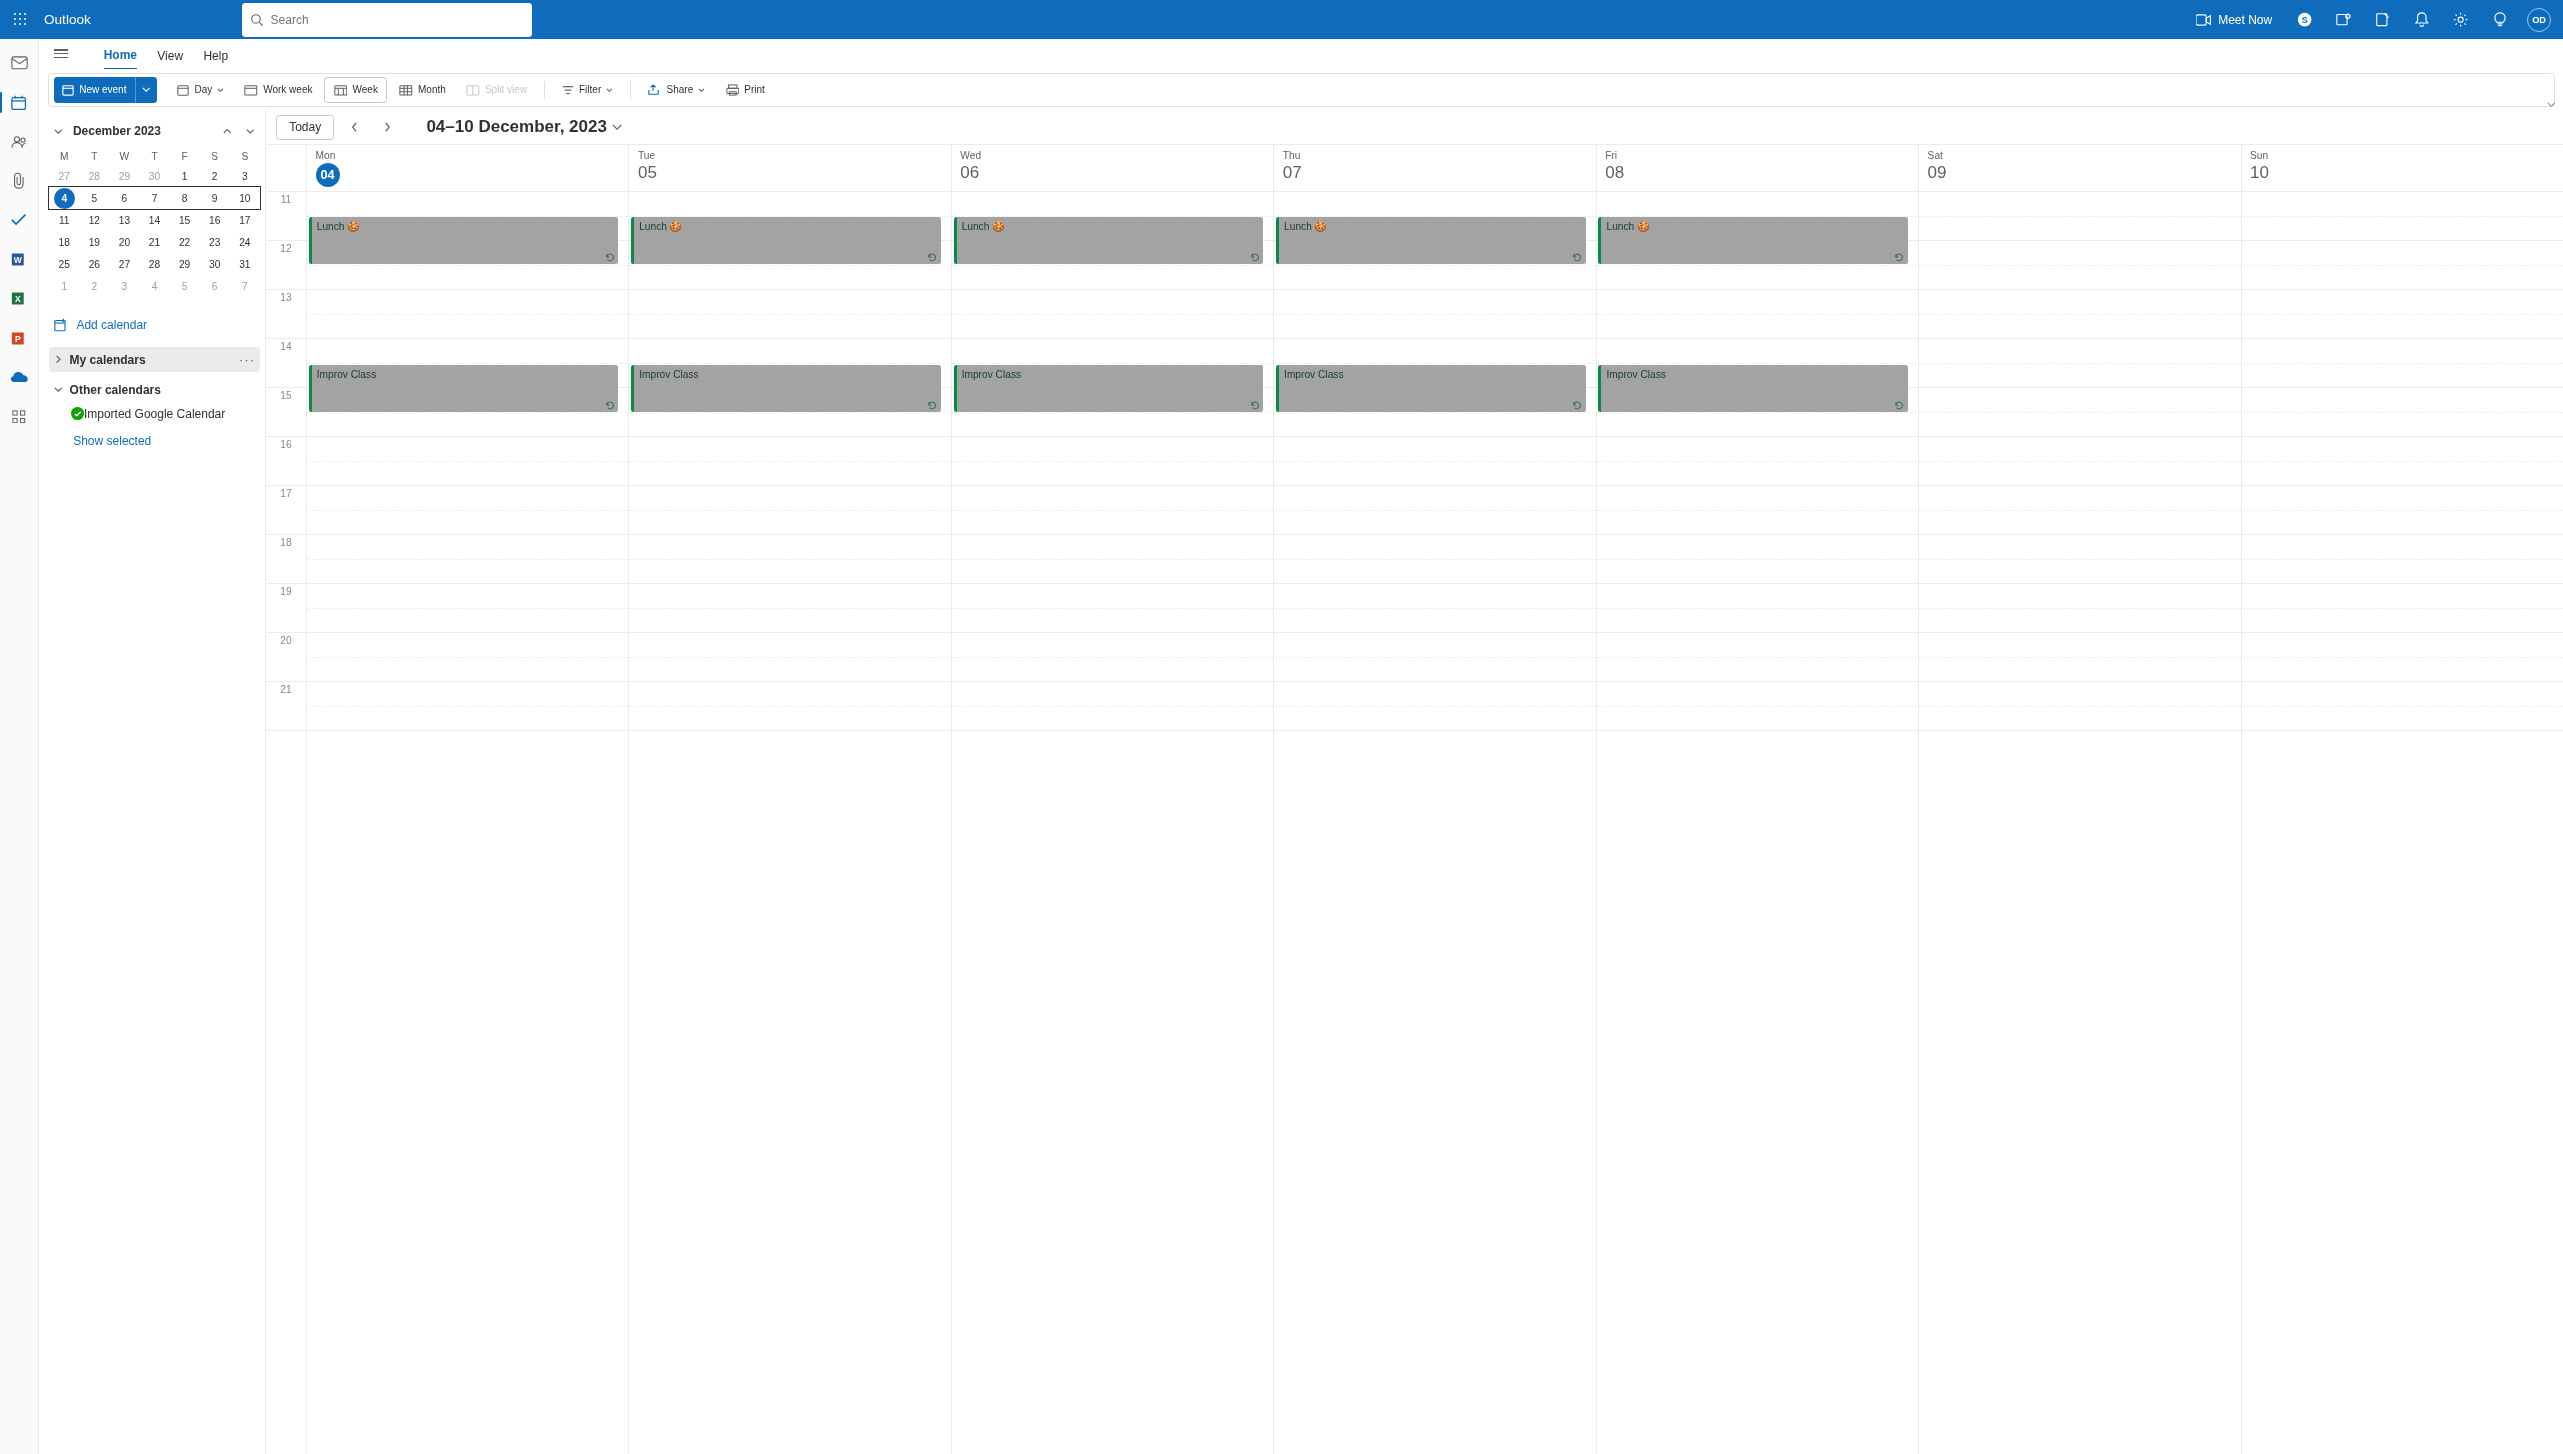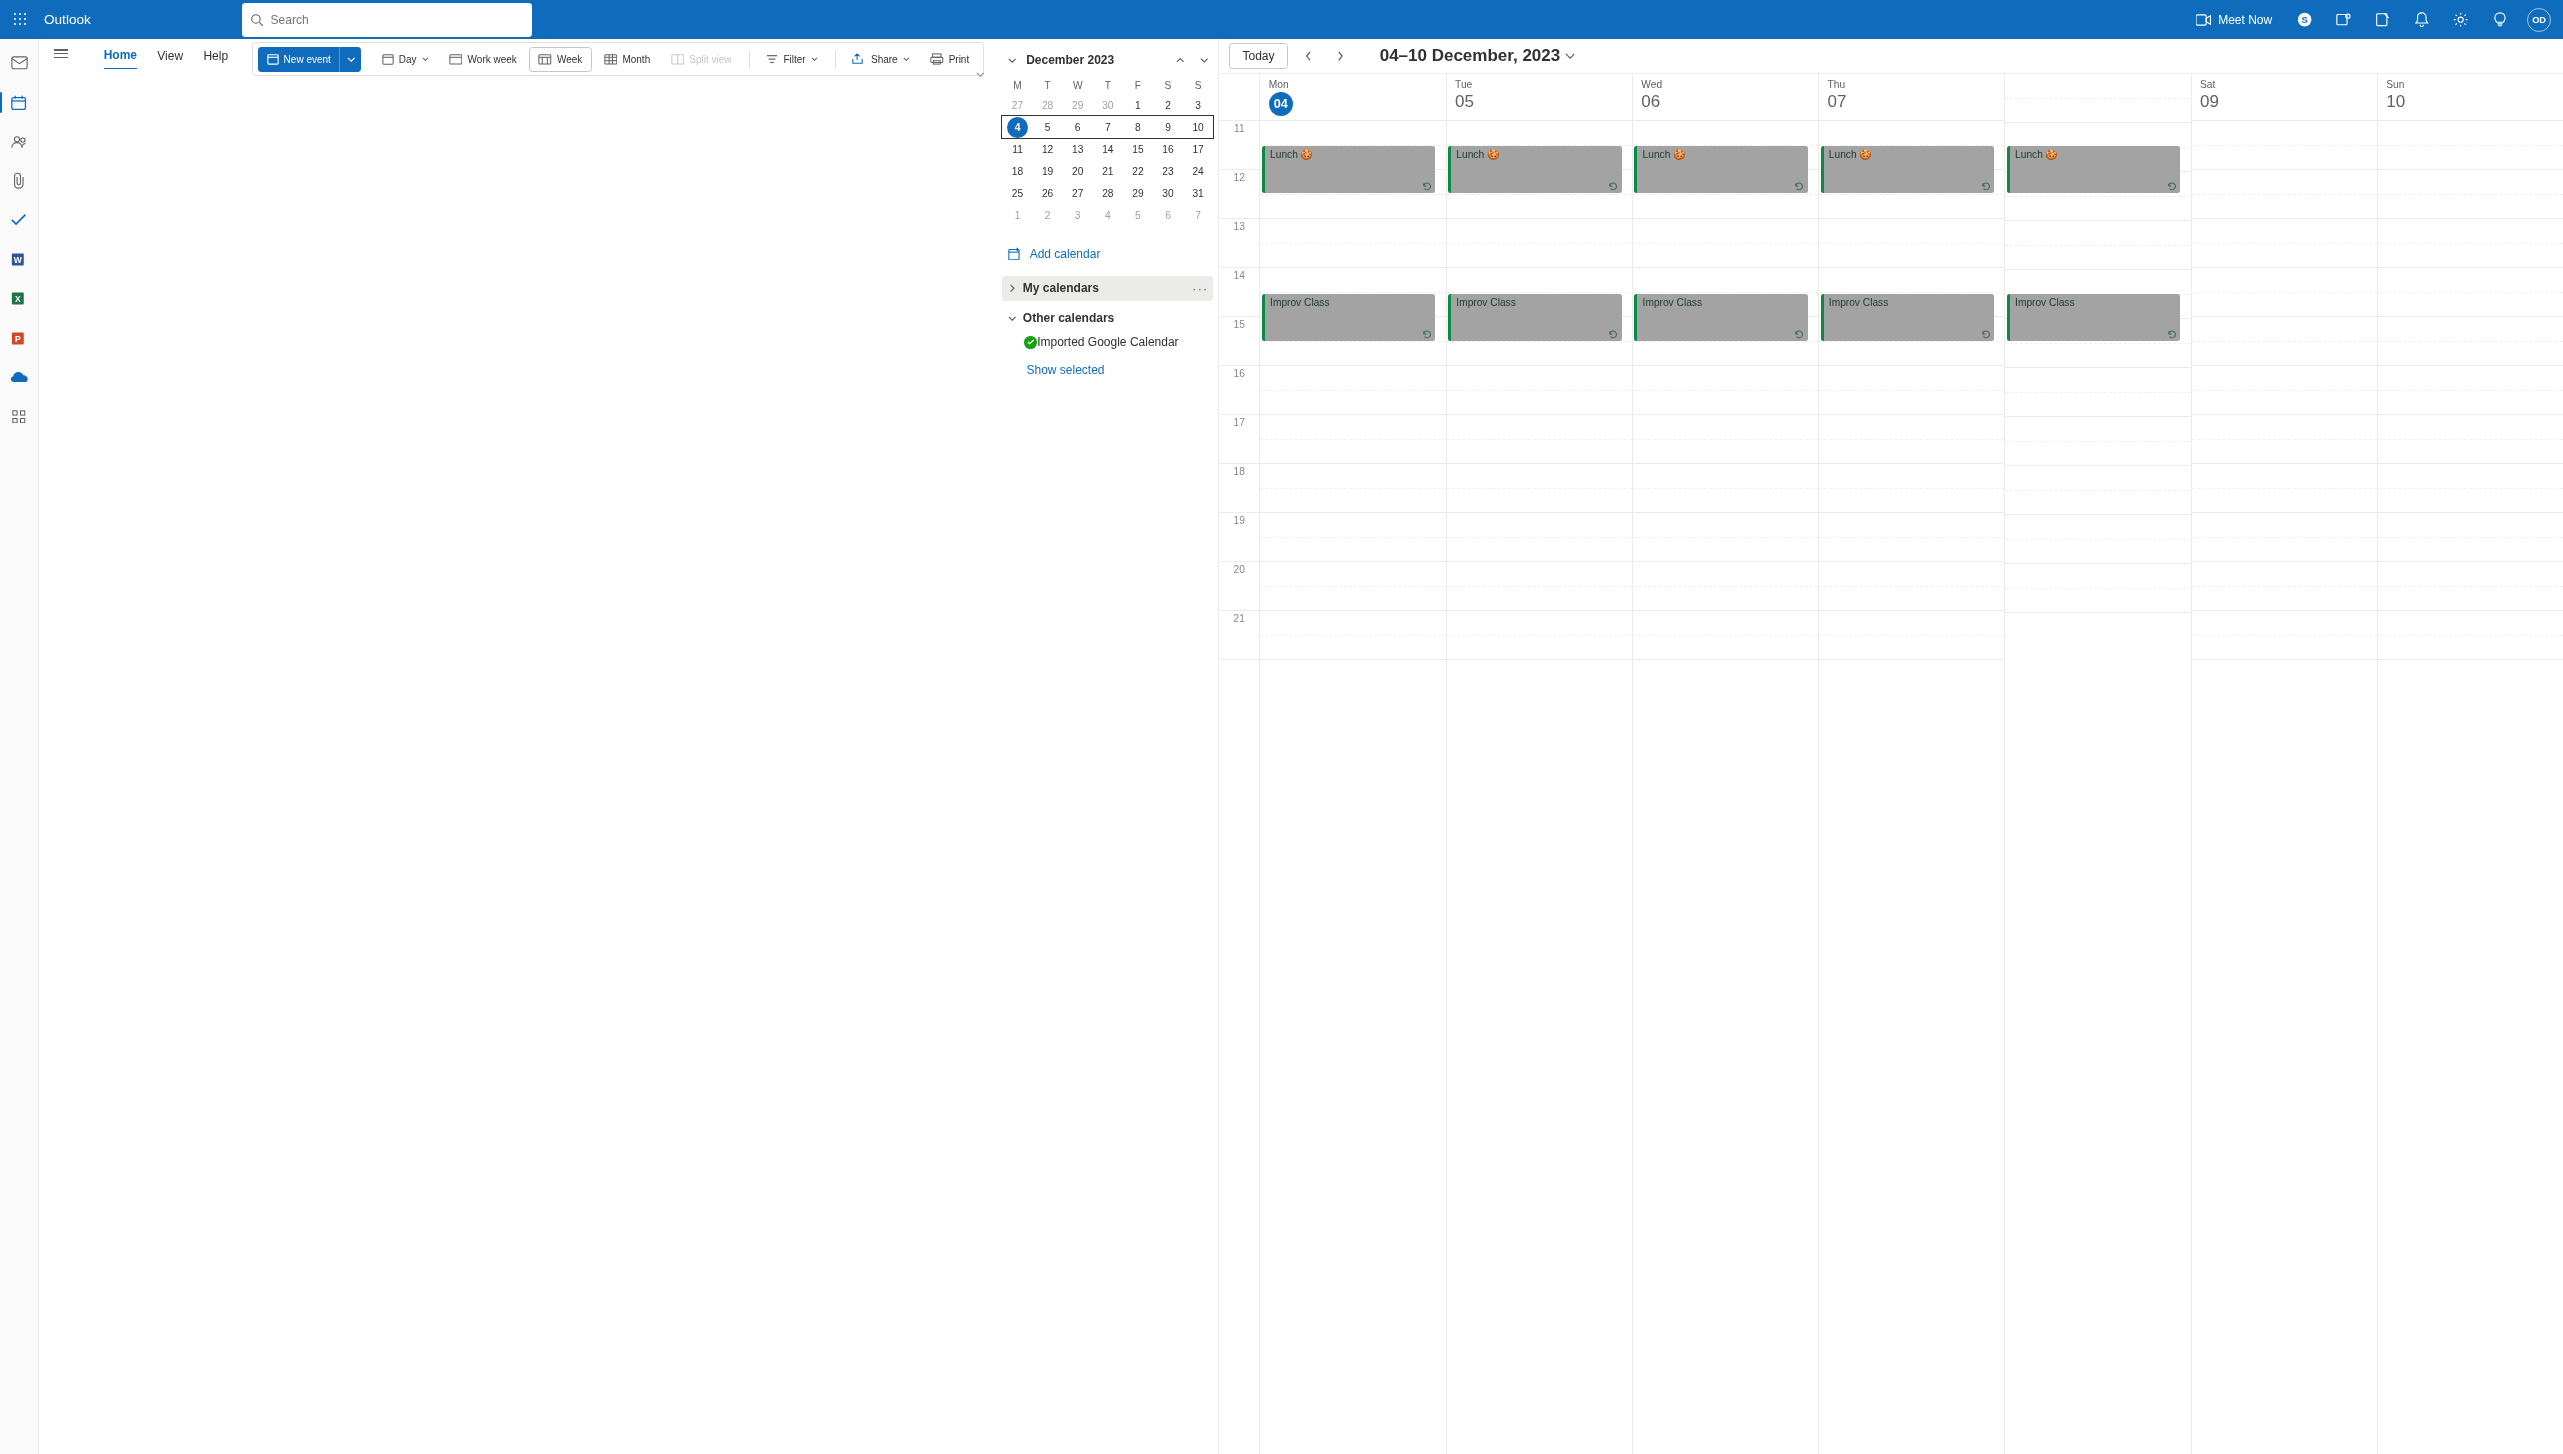--- a/index.html
+++ b/index.html
@@ -25,7 +25,7 @@
 .rail-item{width:27px;height:24px;display:flex;align-items:center;justify-content:center;cursor:pointer;position:relative;color:#616161}
 .rail-item.active::before{content:"";position:absolute;left:-6px;top:1.7px;bottom:1.7px;width:2.5px;background:#0f6cbd;border-radius:1.7px}
 
-.main{flex:1;display:flex;overflow:hidden}
+.main{flex:1;display:flex;flex-direction:column;overflow:hidden}
 
 
 .tabs{height:30.5px;display:flex;align-items:flex-end;gap:20.3px;padding:0 15.3px;border-bottom:0.8px solid transparent}

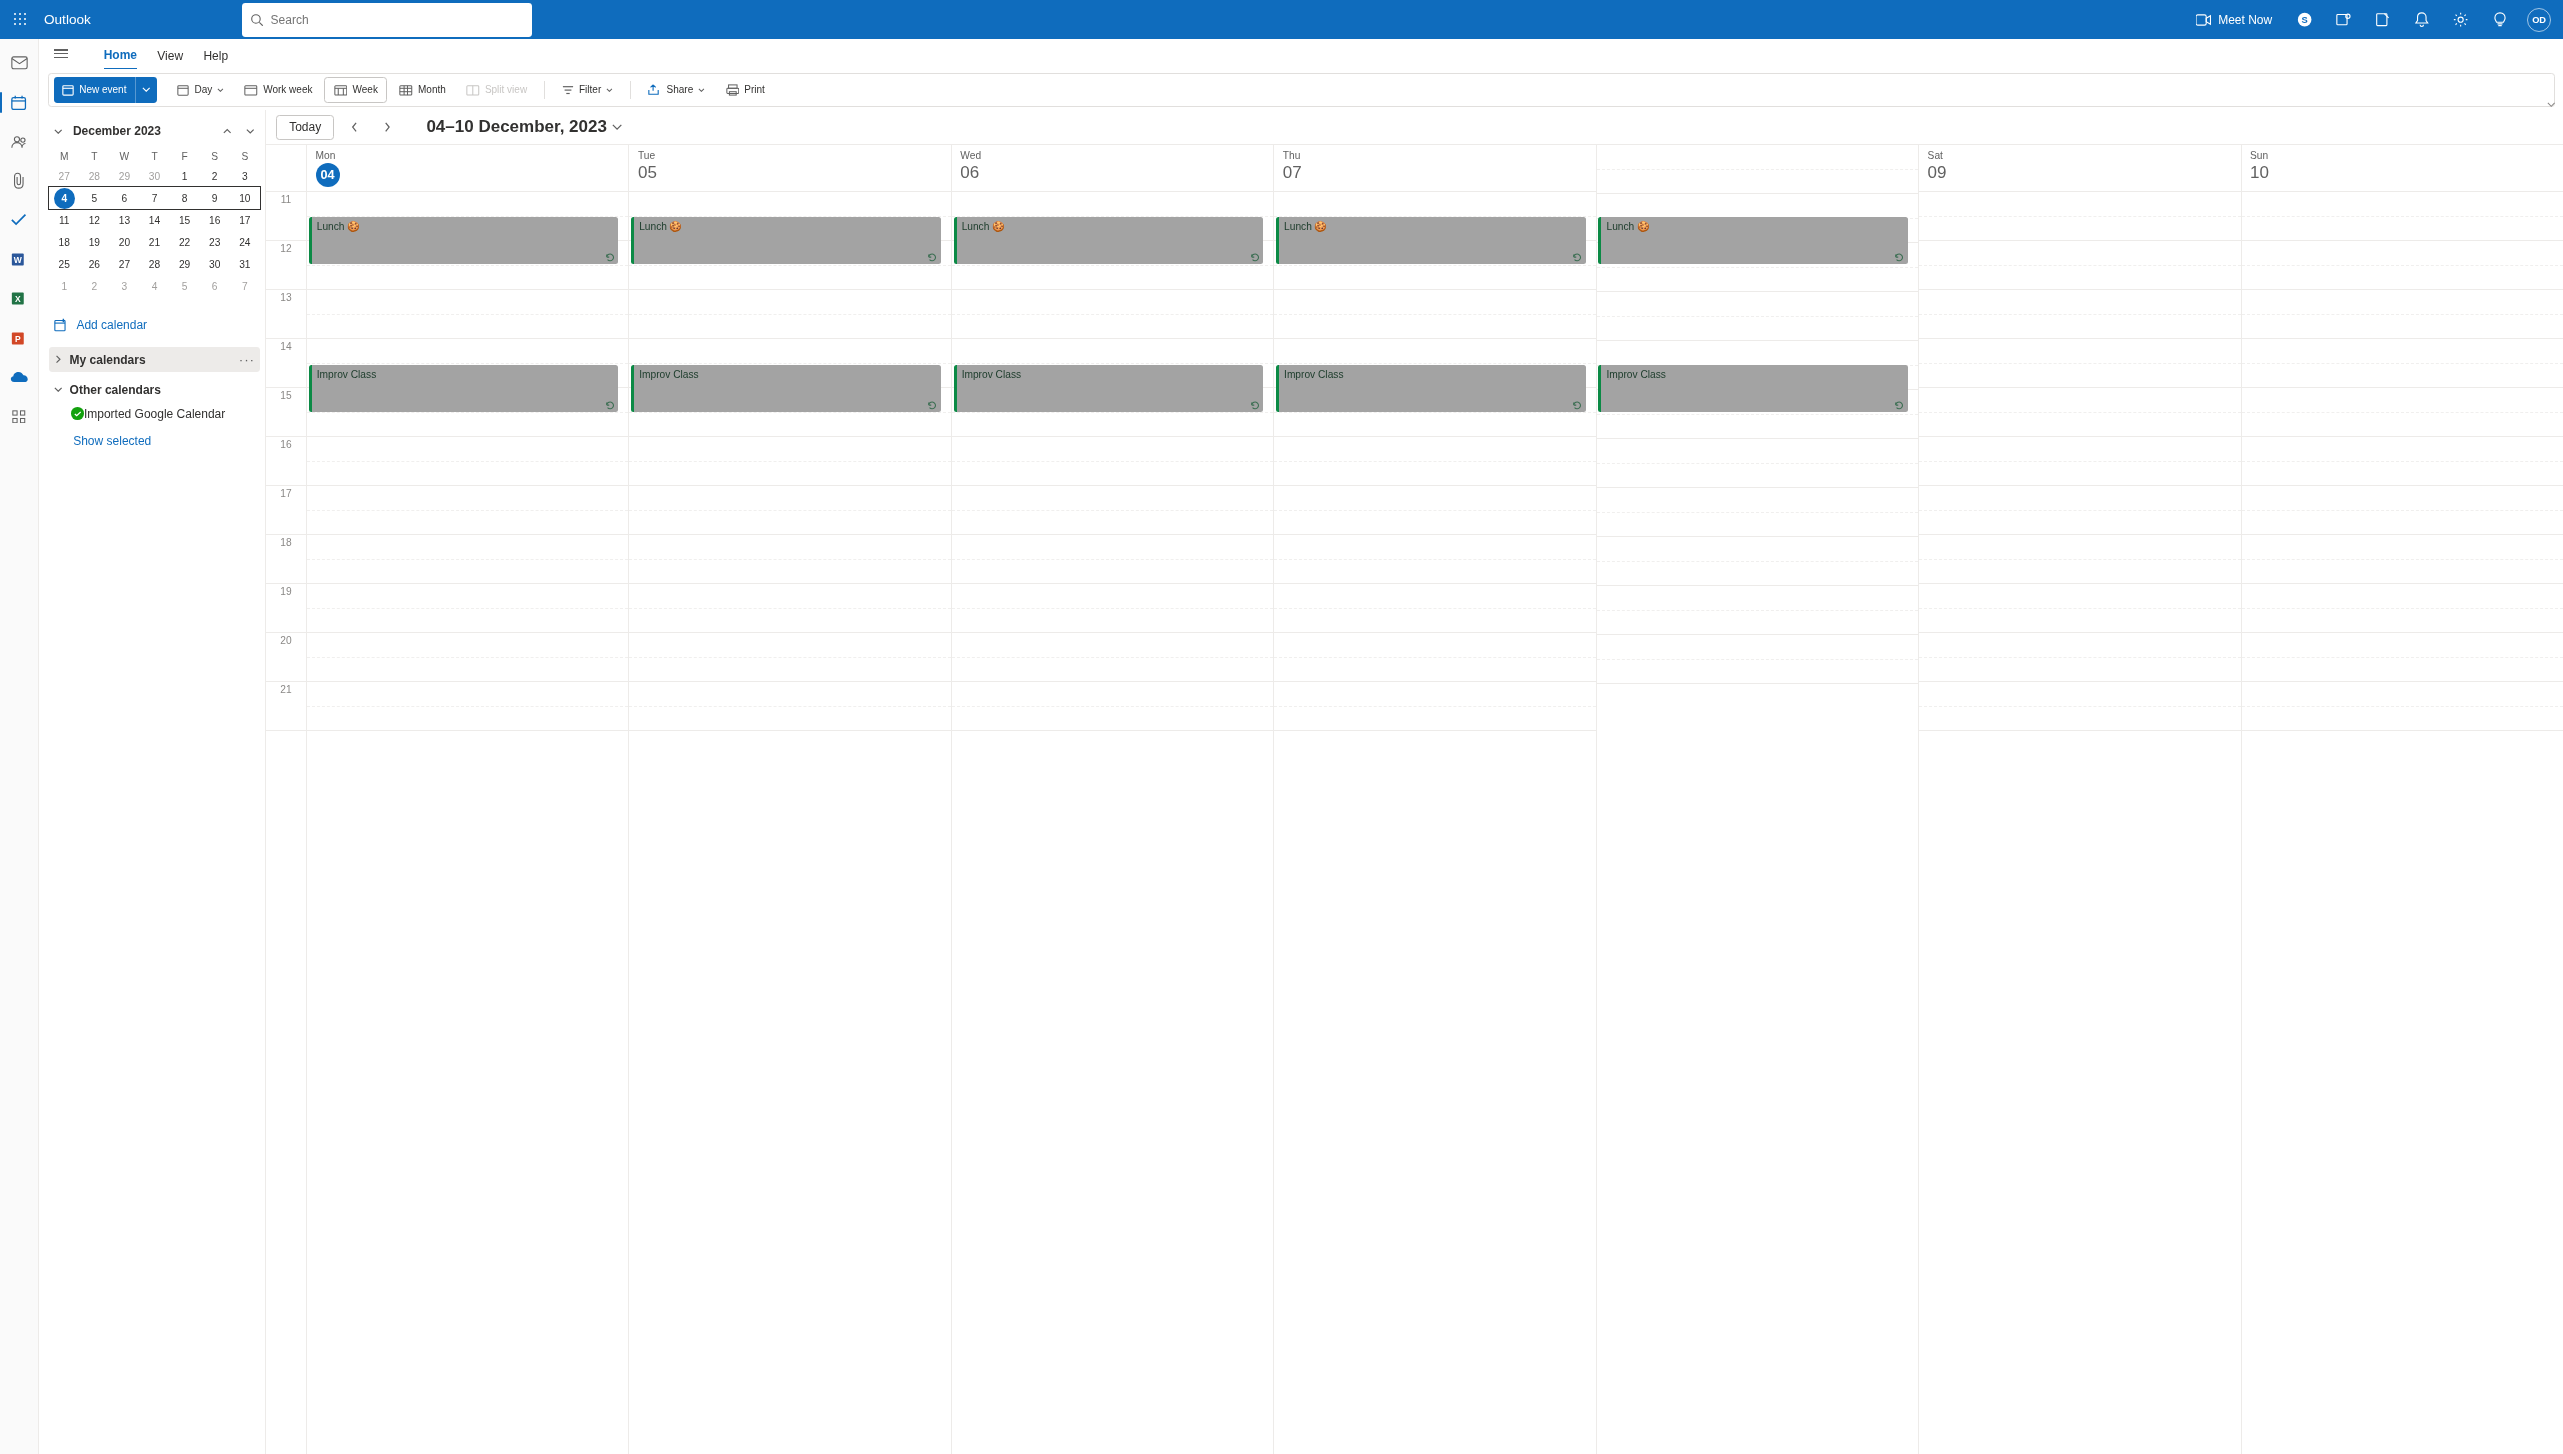--- a/index.html
+++ b/index.html
@@ -703,6 +703,10 @@
                     </span></div>
                 </div>
                 <div class="daycol">
+                  <div class="dayhead">
+                    <div class="dw">Fri</div>
+                    <div class="dn">08</div>
+                  </div>
                   <div class="slot"></div>
                   <div class="slot"></div>
                   <div class="slot"></div>

